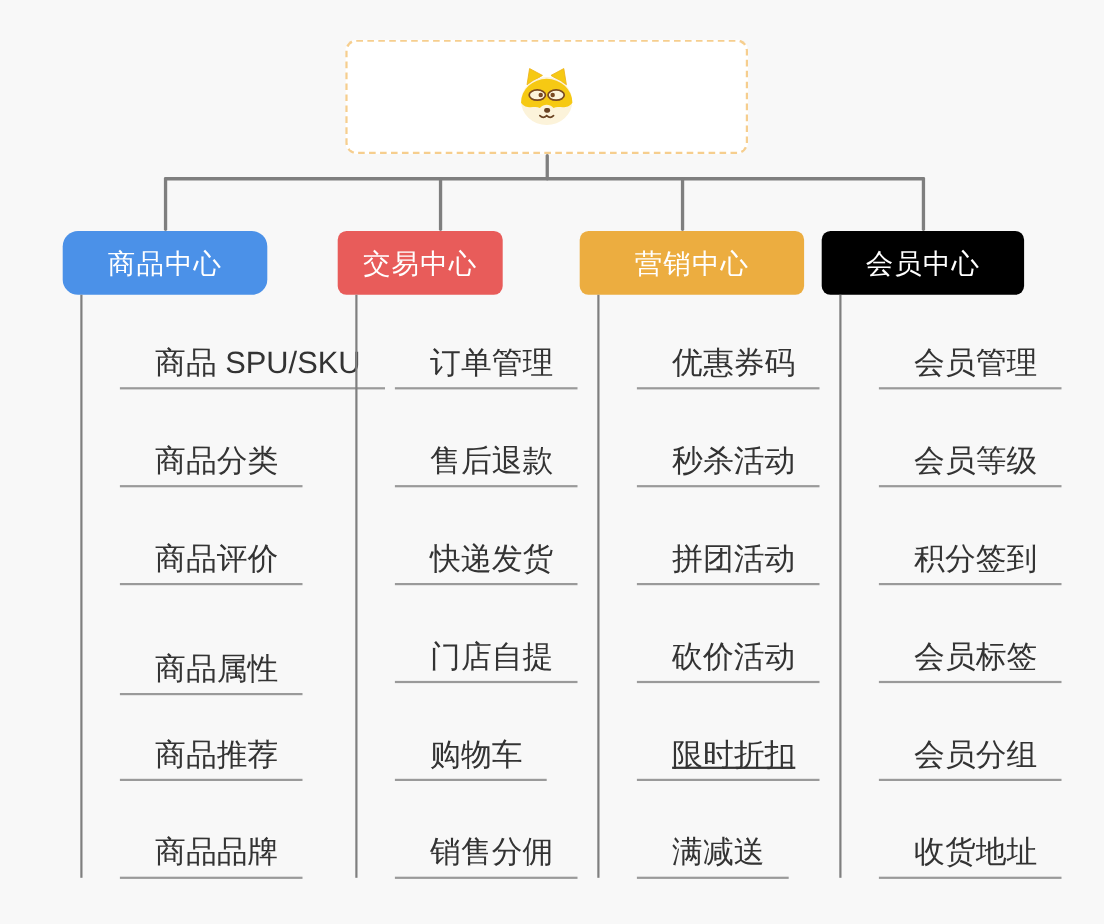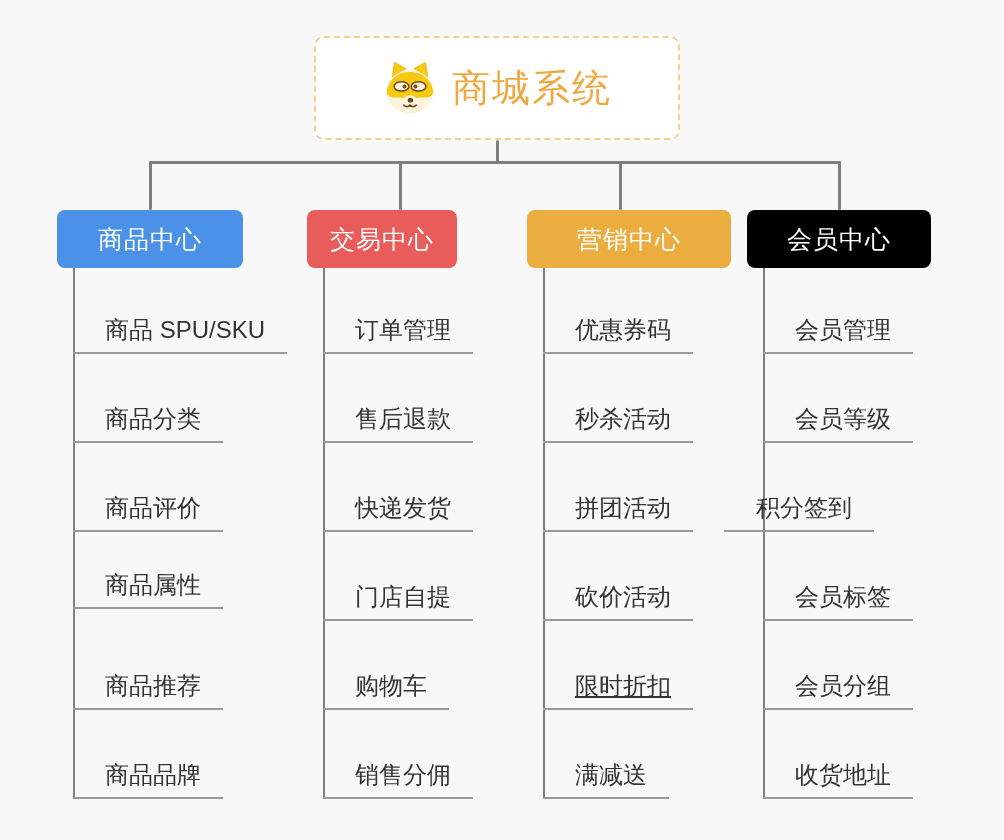--- a/index.html
+++ b/index.html
@@ -78,7 +78,6 @@
         <path d="M28,58 Q32,62 36,58 Q40,62 44,58" fill="none" stroke="#6B4423" stroke-width="2" stroke-linecap="round"></path>
       </svg>
     </span>
-    <span class="root-title">商城系统</span>
   </div>
 
   <div id="branches">

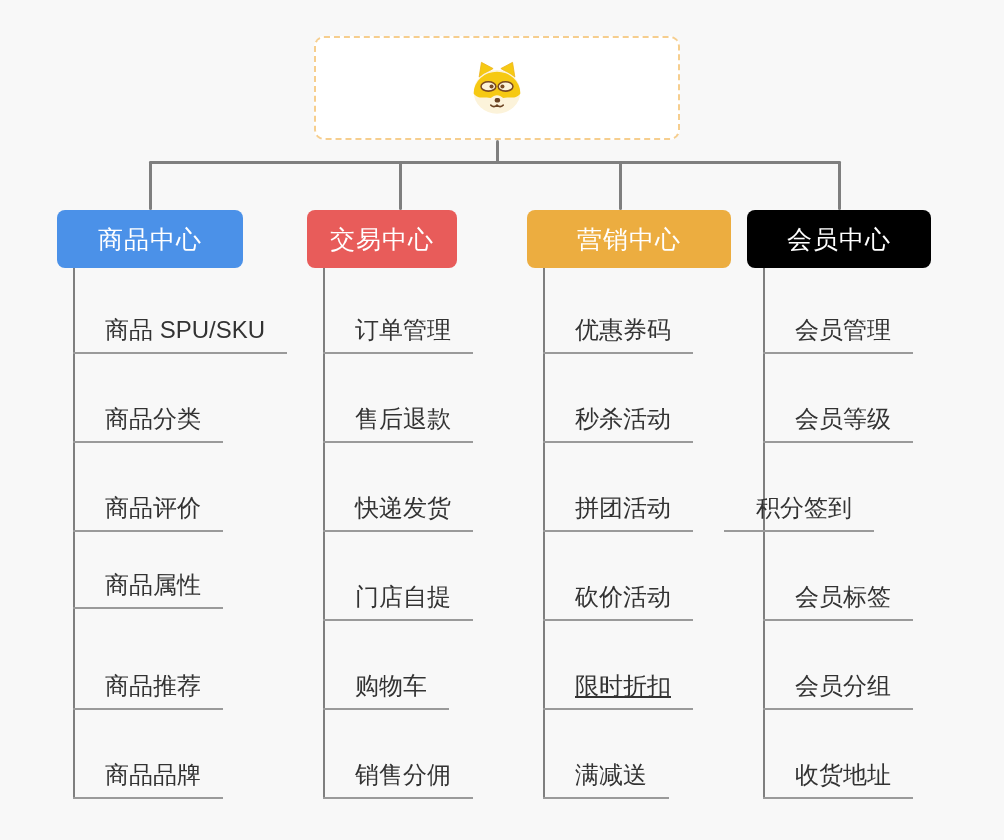--- a/index.html
+++ b/index.html
@@ -81,7 +81,7 @@
   </div>
 
   <div id="branches">
-      <div class="branch-header" style="left: 57px; width: 186px; background: rgb(75, 145, 232);">商品中心</div>
+      <div class="branch-header" style="left: 57px; width: 186px; background: rgb(75, 145, 232); border-radius: 14px;">商品中心</div>
       <div class="branch-line" style="left: 73px; top: 268px; height: 530px;"></div>
       <div class="branch-item" style="left: 73px; top: 315px;">商品 SPU/SKU</div>
       <div class="branch-item" style="left: 73px; top: 404px;">商品分类</div>

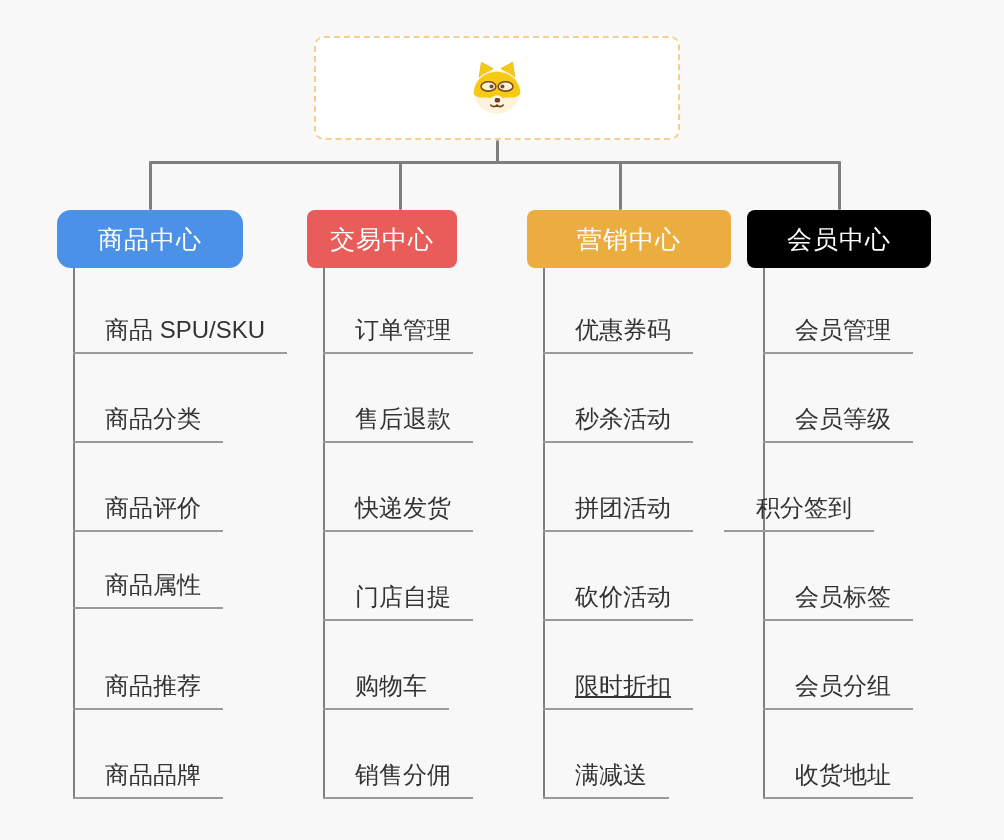--- a/index.html
+++ b/index.html
@@ -38,9 +38,10 @@
   .branch-item{
     position:absolute;
     padding:0 22px 7px 32px;
-    font-size:24px;line-height:30px;color:var(--item-text,#333333);
+    font-size:28px;line-height:30px;color:var(--item-text,#333333);
     border-bottom:2px solid var(--underline,#9A9A9A);
     white-space:nowrap;
+    margin-left:36px;
   }
 </style>
 </head>

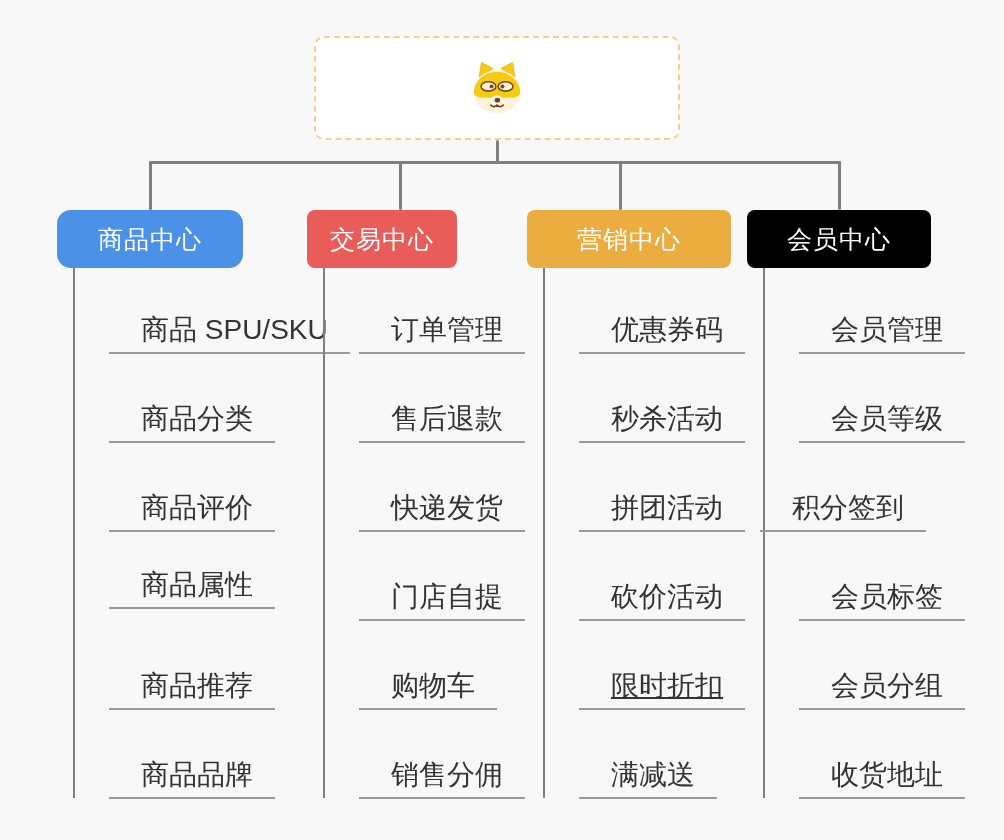--- a/index.html
+++ b/index.html
@@ -110,7 +110,7 @@
       <div class="branch-line" style="left: 763px; top: 268px; height: 530px;"></div>
       <div class="branch-item" style="left: 763px; top: 315px;">会员管理</div>
       <div class="branch-item" style="left: 763px; top: 404px;">会员等级</div>
-      <div class="branch-item" style="left: 724px; top: 493px;">积分签到</div>
+      <div class="branch-item" style="left: 763px; top: 493px;">积分签到</div>
       <div class="branch-item" style="left: 763px; top: 582px;">会员标签</div>
       <div class="branch-item" style="left: 763px; top: 671px;">会员分组</div>
       <div class="branch-item" style="left: 763px; top: 760px;">收货地址</div>

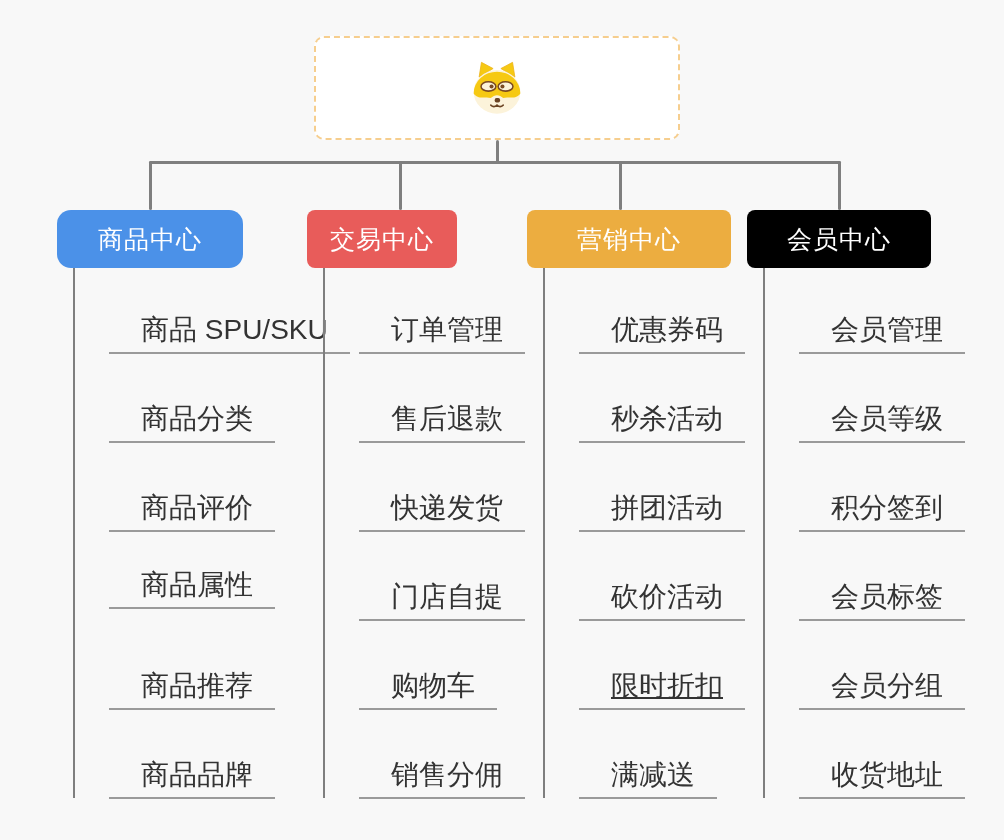--- a/index.html
+++ b/index.html
@@ -87,7 +87,7 @@
       <div class="branch-item" style="left: 73px; top: 315px;">商品 SPU/SKU</div>
       <div class="branch-item" style="left: 73px; top: 404px;">商品分类</div>
       <div class="branch-item" style="left: 73px; top: 493px;">商品评价</div>
-      <div class="branch-item" style="left: 73px; top: 570px;">商品属性</div>
+      <div class="branch-item" style="left: 73px; top: 593px;">商品属性</div>
       <div class="branch-item" style="left: 73px; top: 671px;">商品推荐</div>
       <div class="branch-item" style="left: 73px; top: 760px;">商品品牌</div>
       <div class="branch-header" style="left: 307px; width: 150px; background: rgb(232, 92, 90);">交易中心</div>

